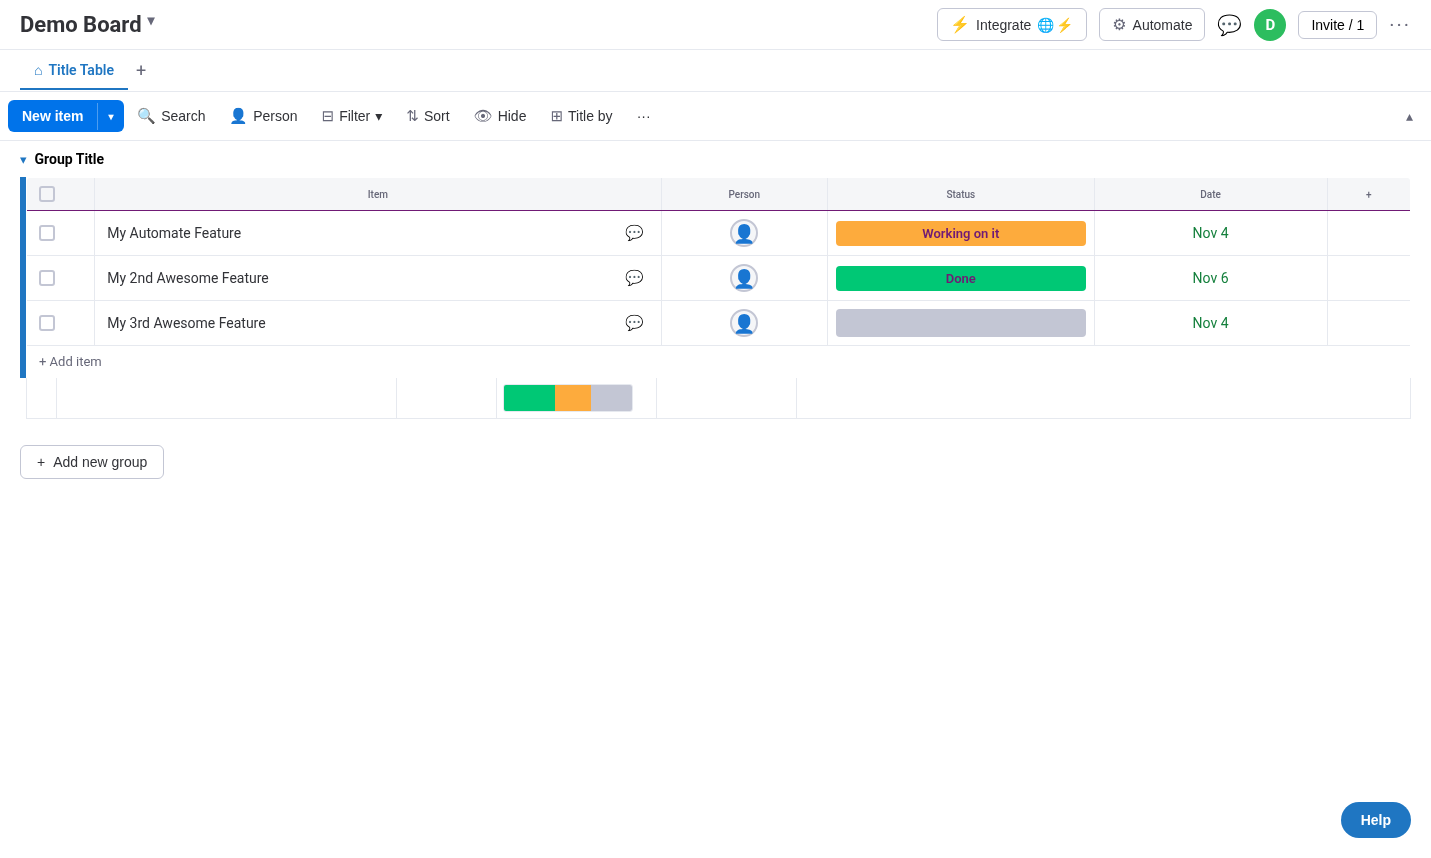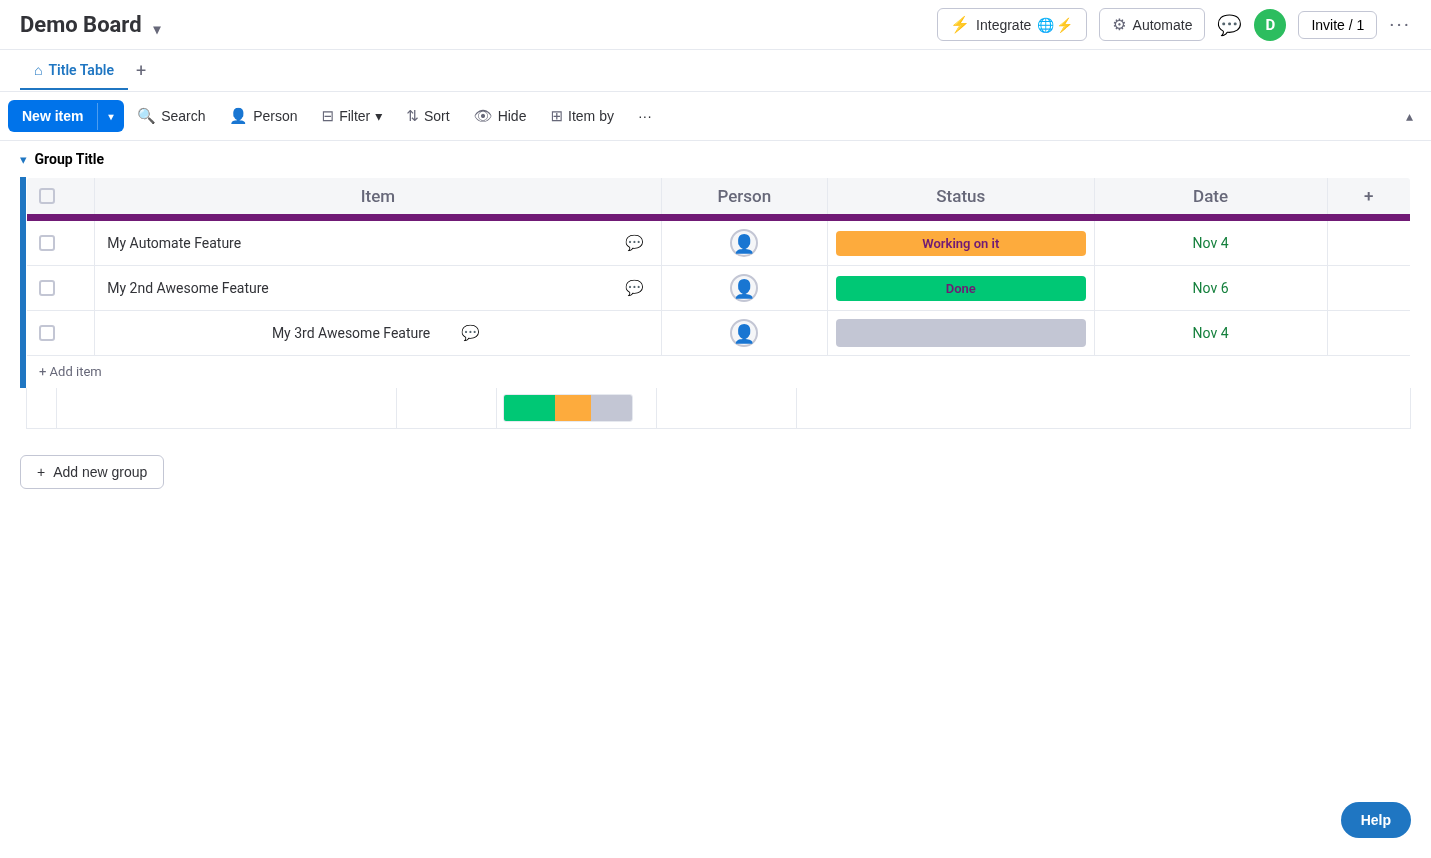--- a/index.html
+++ b/index.html
@@ -17,8 +17,8 @@
       font-size: 22px;
       font-weight: 700;
       display: flex;
-      align-items: flex-end;
-      gap: 12px;
+      align-items: flex-start;
+      gap: 6px;
       cursor: pointer;
     }
     .board-title-chevron { color: #676879; font-size: 14px; }

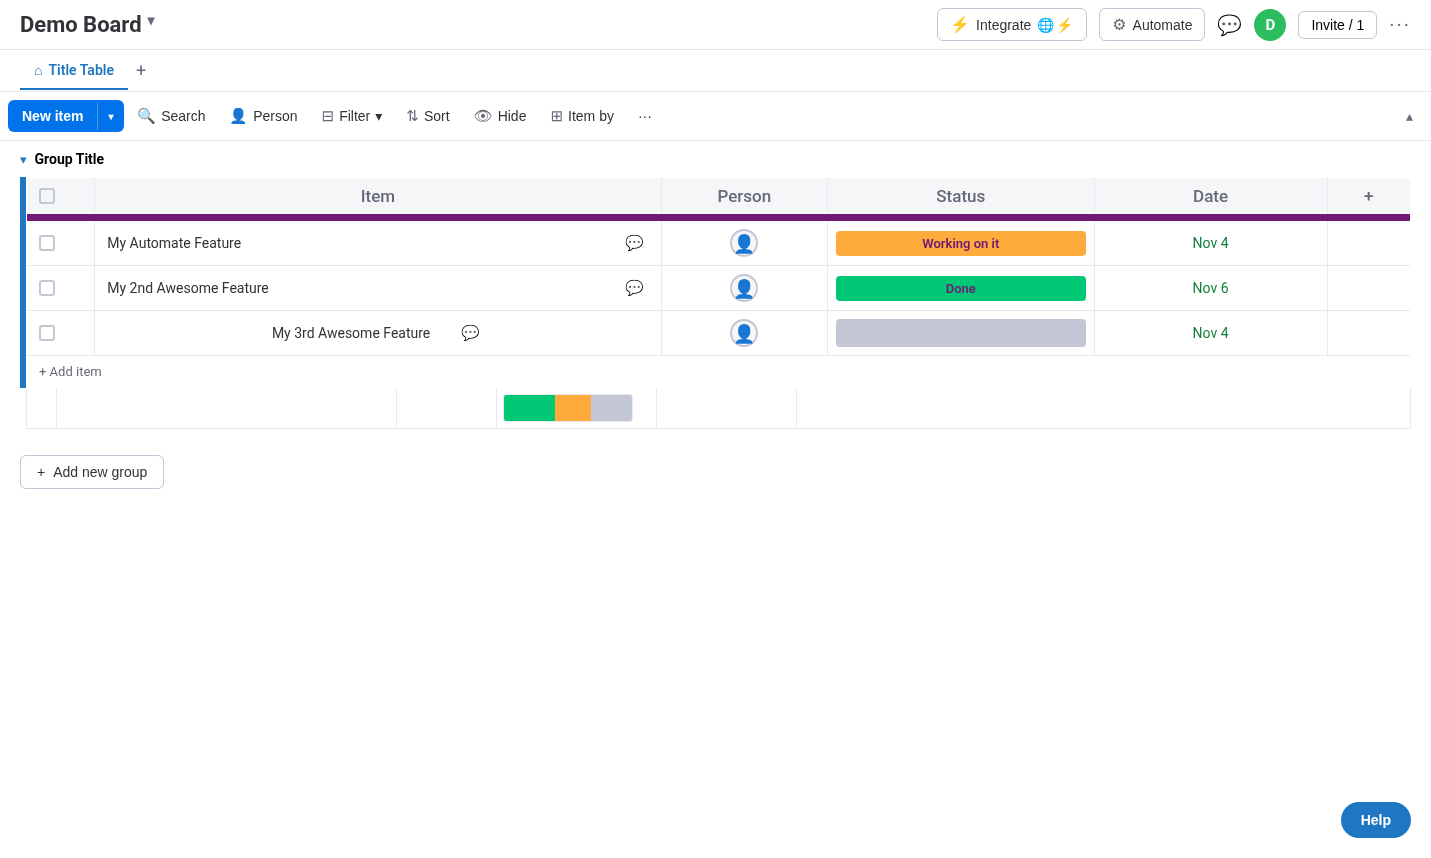--- a/index.html
+++ b/index.html
@@ -361,7 +361,7 @@
   </button>
   <button class="tool-btn">
     <span class="tool-icon">⊞</span>
-    <span>Item by</span>
+    <span>Title by</span>
   </button>
   <button class="tool-btn">
     <span>···</span>

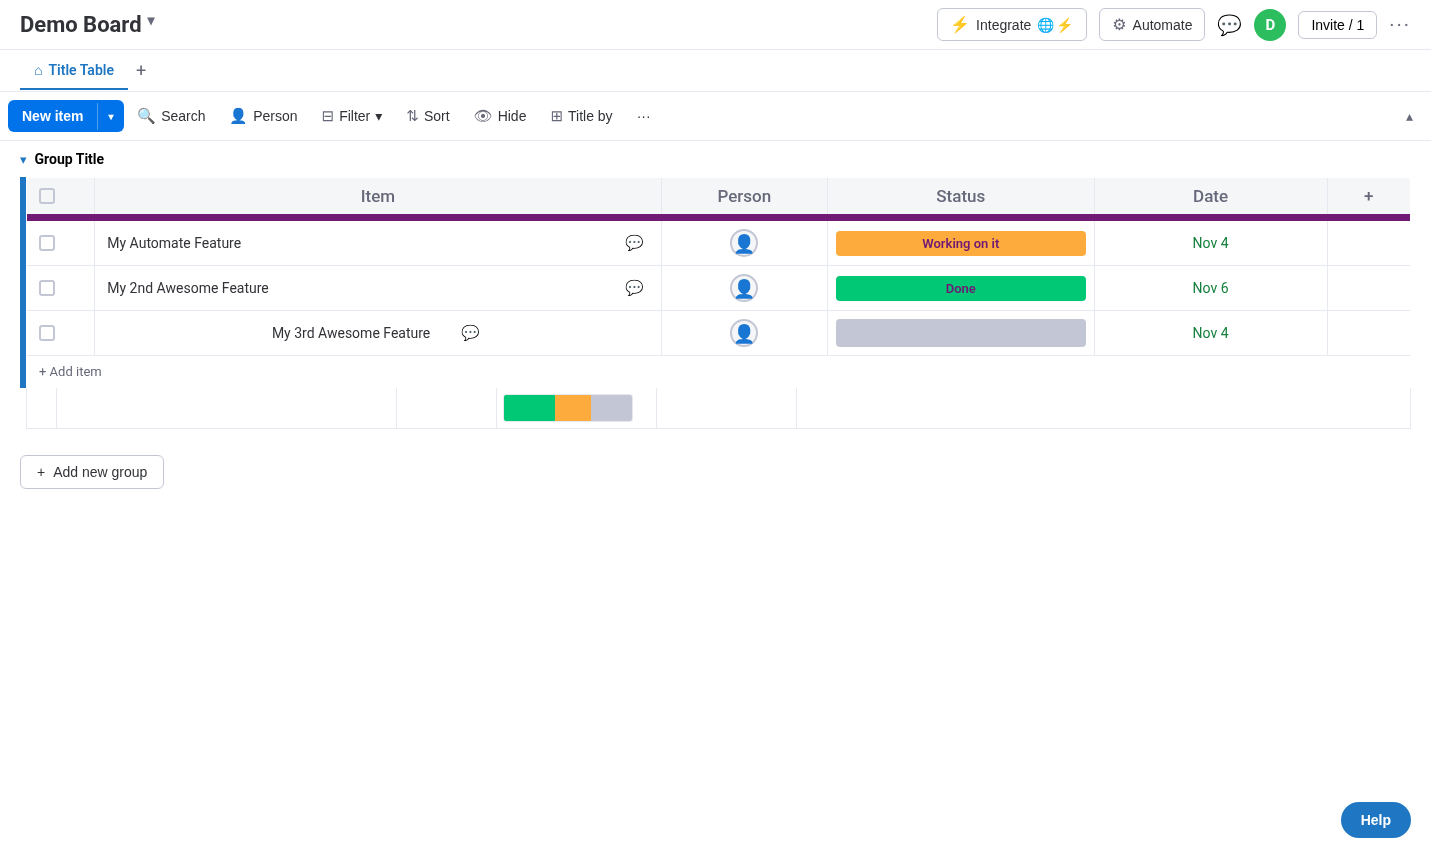--- a/index.html
+++ b/index.html
@@ -161,10 +161,10 @@
       padding: 8px 12px;
       text-align: center;
       font-weight: 500;
-      font-size: 17px;
+      font-size: 10px;
       color: #676879;
       border-right: 1px solid #e6e9ef;
-      border-bottom: 7px solid #701a75;
+      border-bottom: 1px solid #701a75;
     }
     .data-table th.item-col { text-align: center; width: 340px; }
     .data-table th.person-col { width: 100px; }

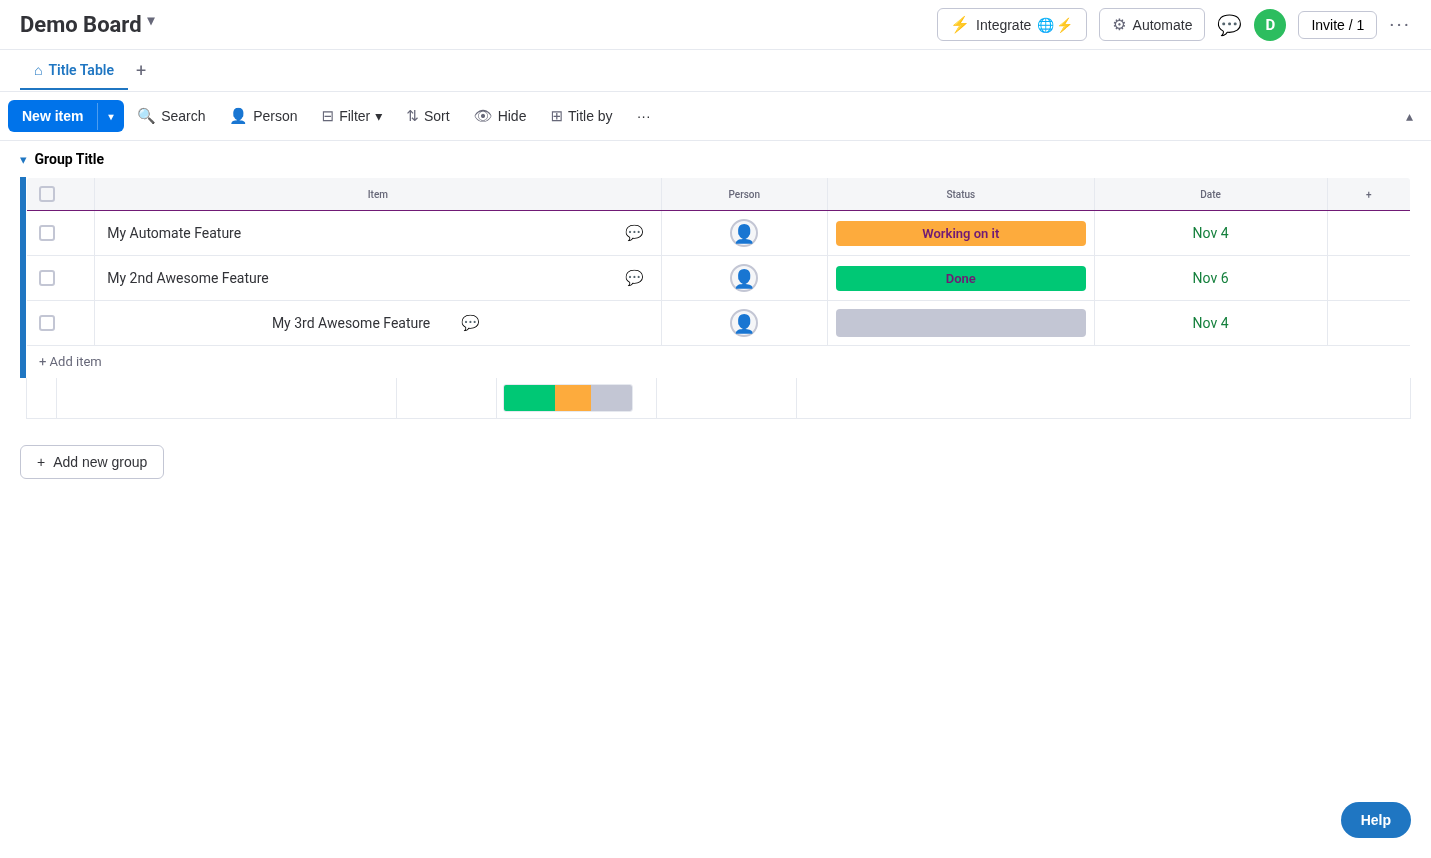--- a/index.html
+++ b/index.html
@@ -442,7 +442,7 @@
                 <div class="checkbox"></div>
               </td>
               <td style="border-right: 1px solid rgb(230, 233, 239); border-bottom: 1px solid rgb(230, 233, 239);">
-                <div style="display: flex; align-items: center; justify-content: center; gap: 27px;">
+                <div style="display: flex; align-items: center; justify-content: space-between; gap: 27px;">
                   <span class="item-name">My 3rd Awesome Feature</span>
                   <span class="chat-icon-cell">💬</span>
                 </div>

